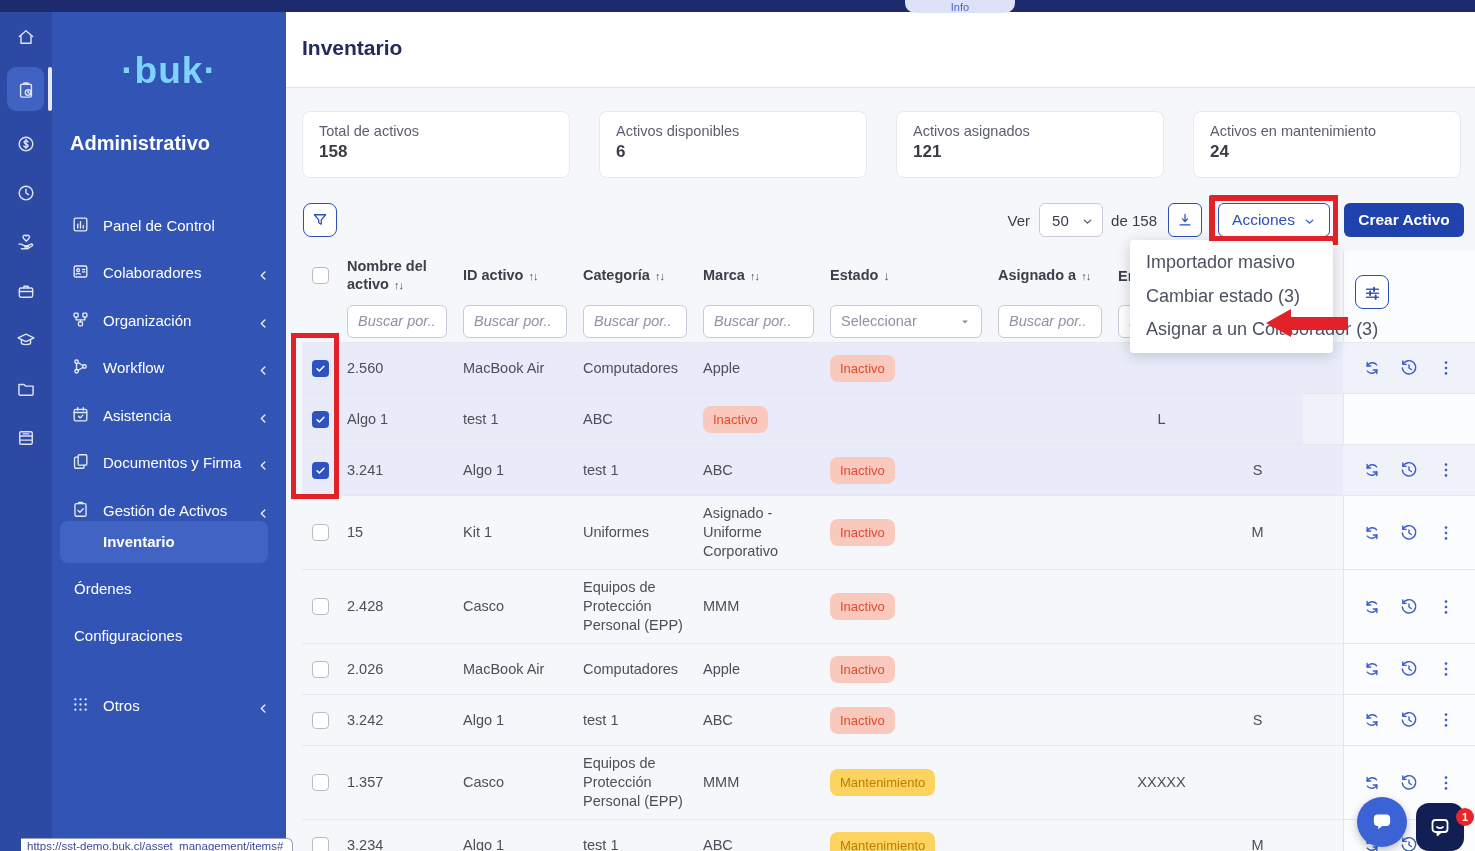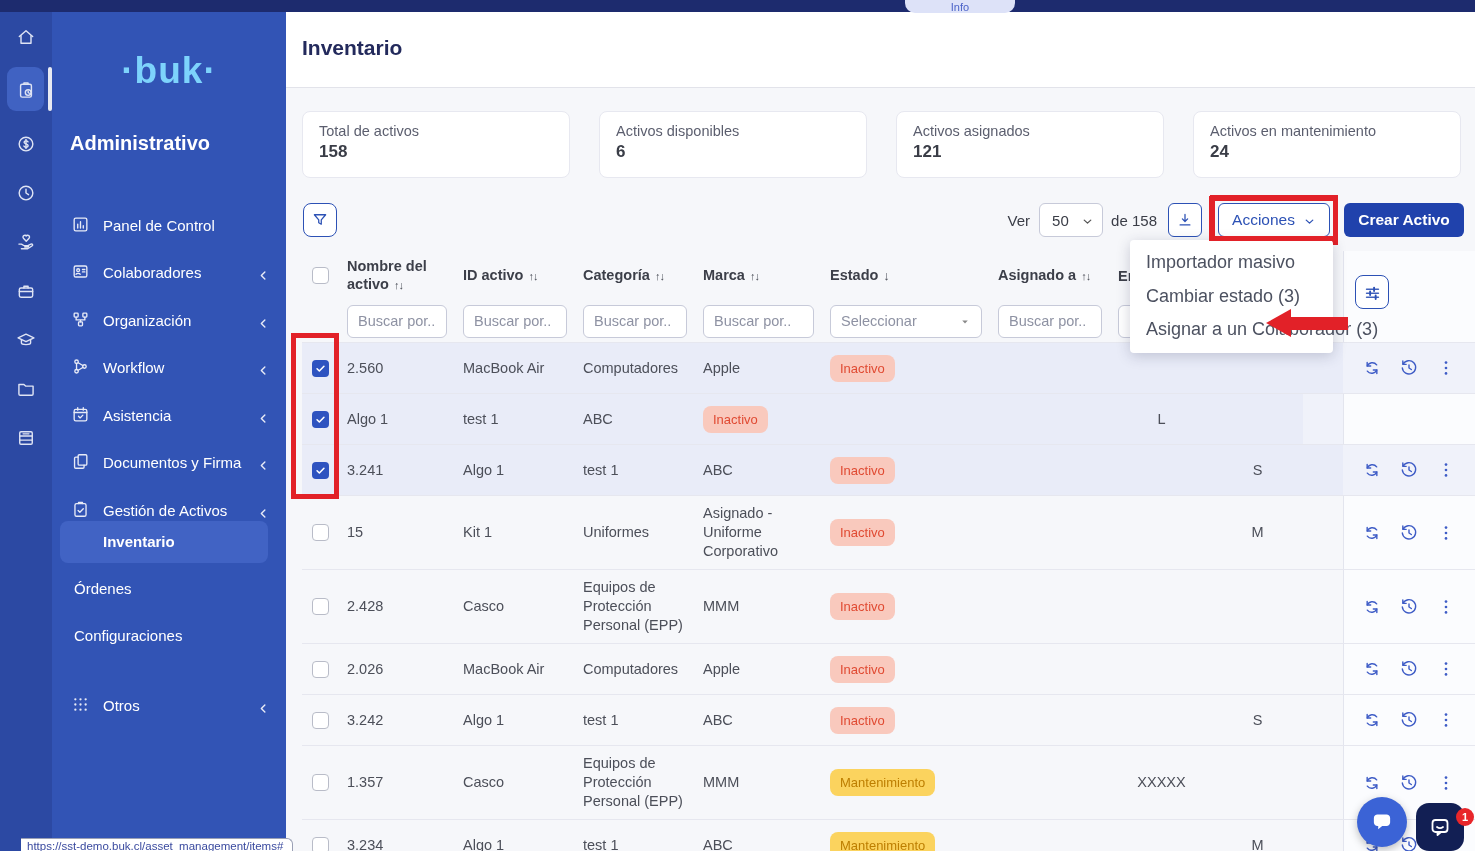--- a/index.html
+++ b/index.html
@@ -73,7 +73,7 @@
   .hc .sort{font-size:11px;color:#4a4d57;margin-left:5px;font-weight:400;letter-spacing:-1px;}
   .fc{display:flex;align-items:center;padding:0 9px 0 7px;}
   .f-input{width:100%;height:33px;border:1px solid #c7cad9;border-radius:6px;background:#fff;padding:0 10px;
-    font-size:14.5px;color:#737373;}
+    font-size:14.5px;color:#737373;font-style:italic;}
   .f-input::placeholder{color:#8e92a3;}
   .f-select{width:100%;height:33px;border:1px solid #c7cad9;border-radius:6px;background:#fff;padding:0 10px;
     font-size:14.5px;color:#8e92a3;display:flex;align-items:center;justify-content:space-between;}

